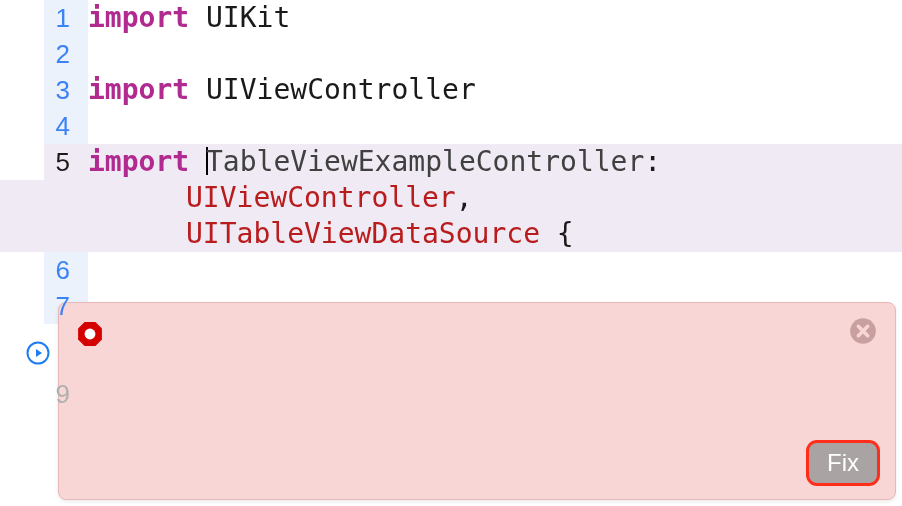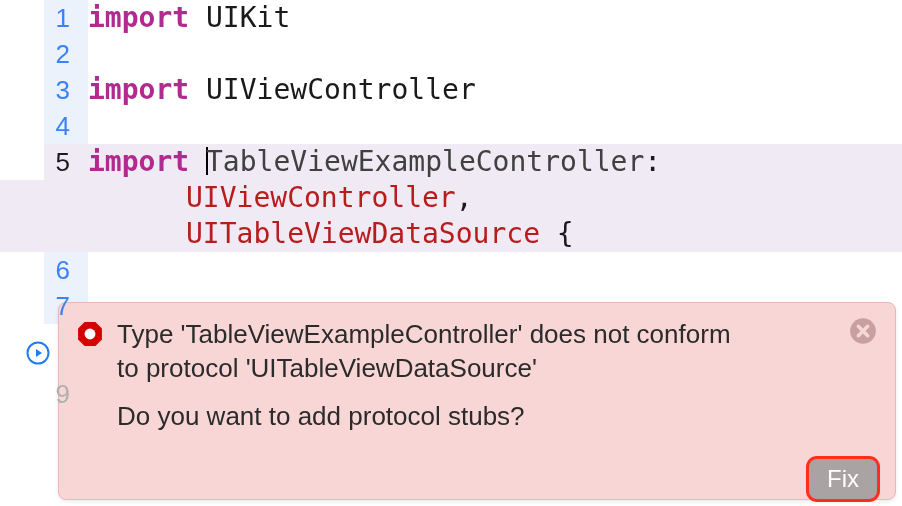--- a/index.html
+++ b/index.html
@@ -244,10 +244,6 @@
         <circle cx="12" cy="12" r="5" fill="#ffffff"></circle>
       </svg>
     </span>
-    <div class="msg">
-      <span class="m1">Type 'TableViewExampleController' does not conform to protocol 'UITableViewDataSource'</span>
-      <span>Do you want to add protocol stubs?</span>
-    </div>
     <span class="close">
       <svg viewBox="0 0 24 24" width="28" height="28">
         <circle cx="12" cy="12" r="11" fill="#c9a0a0"></circle>

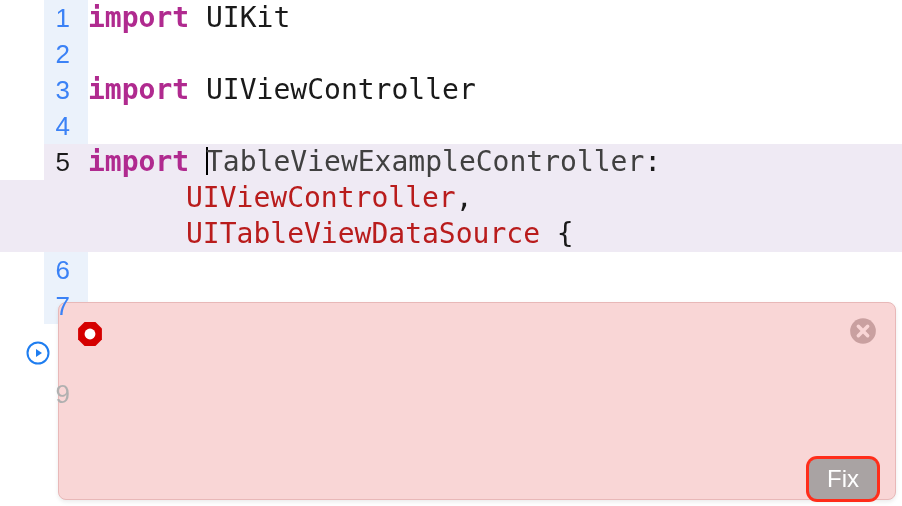--- a/index.html
+++ b/index.html
@@ -123,7 +123,7 @@
   }
   .popup .fix-btn {
     position: absolute;
-    bottom: 0;
+    bottom: 16px;
     right: 18px;
     height: 40px;
     padding: 0 18px;

